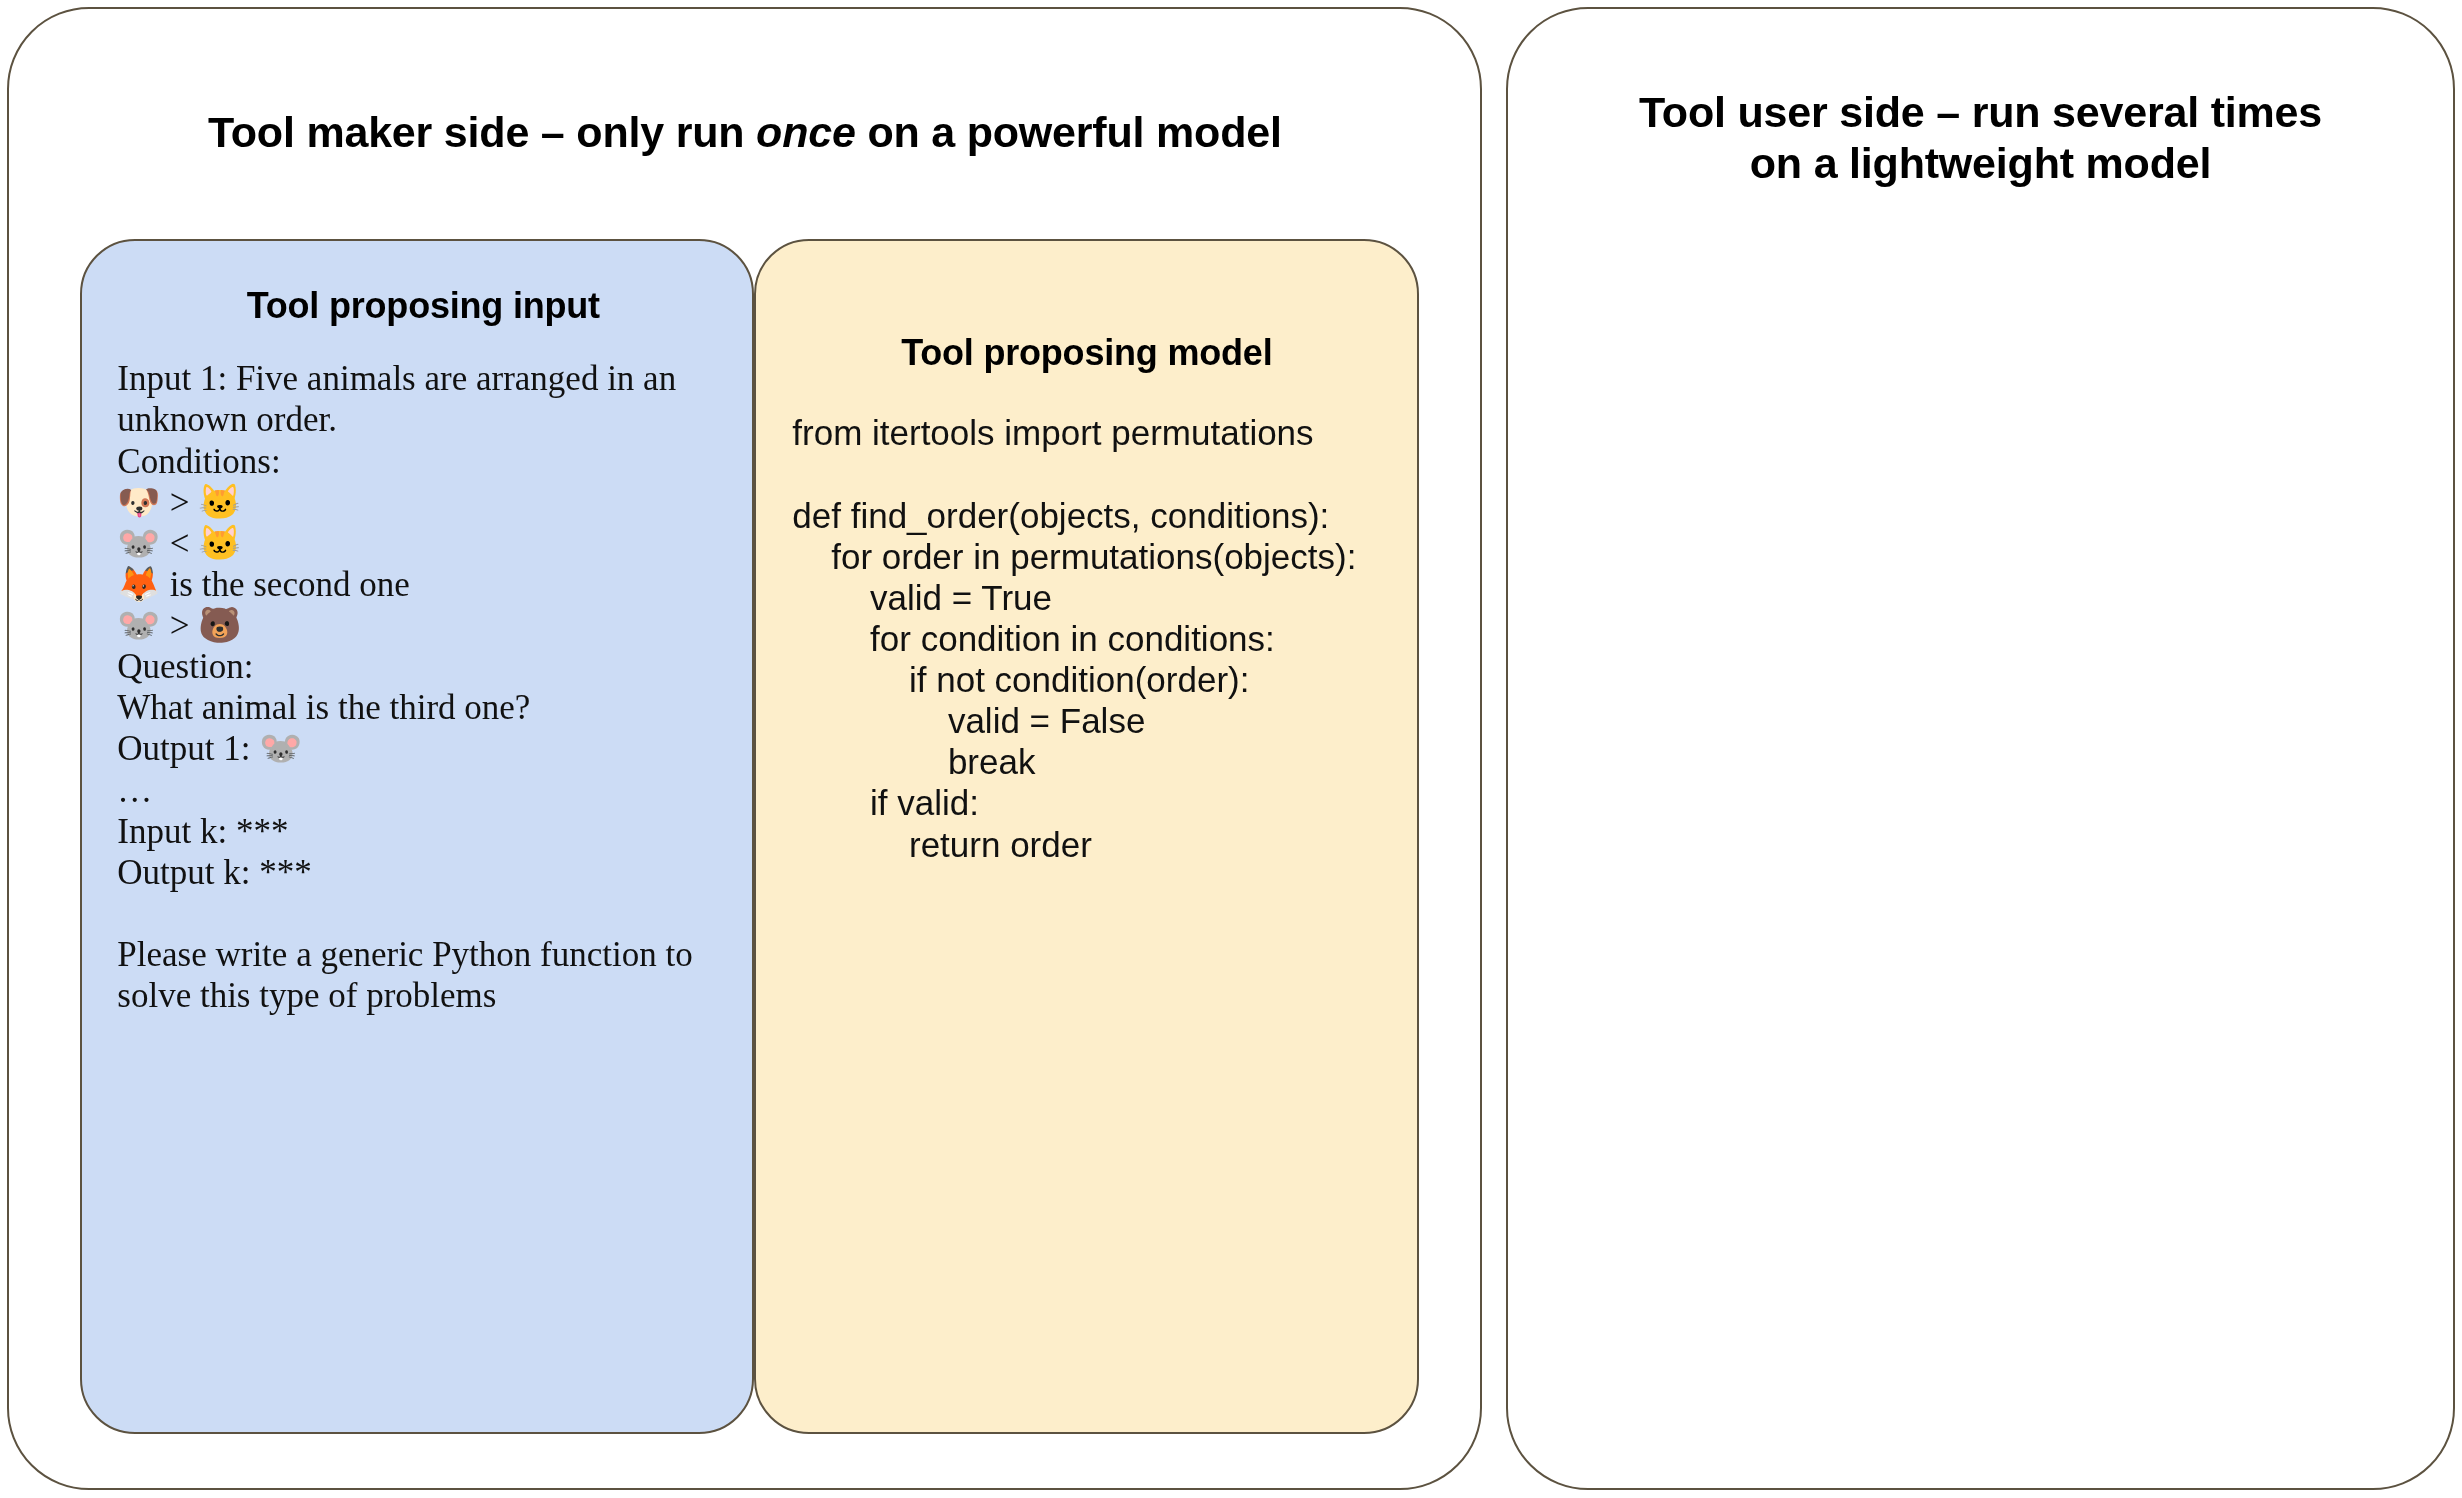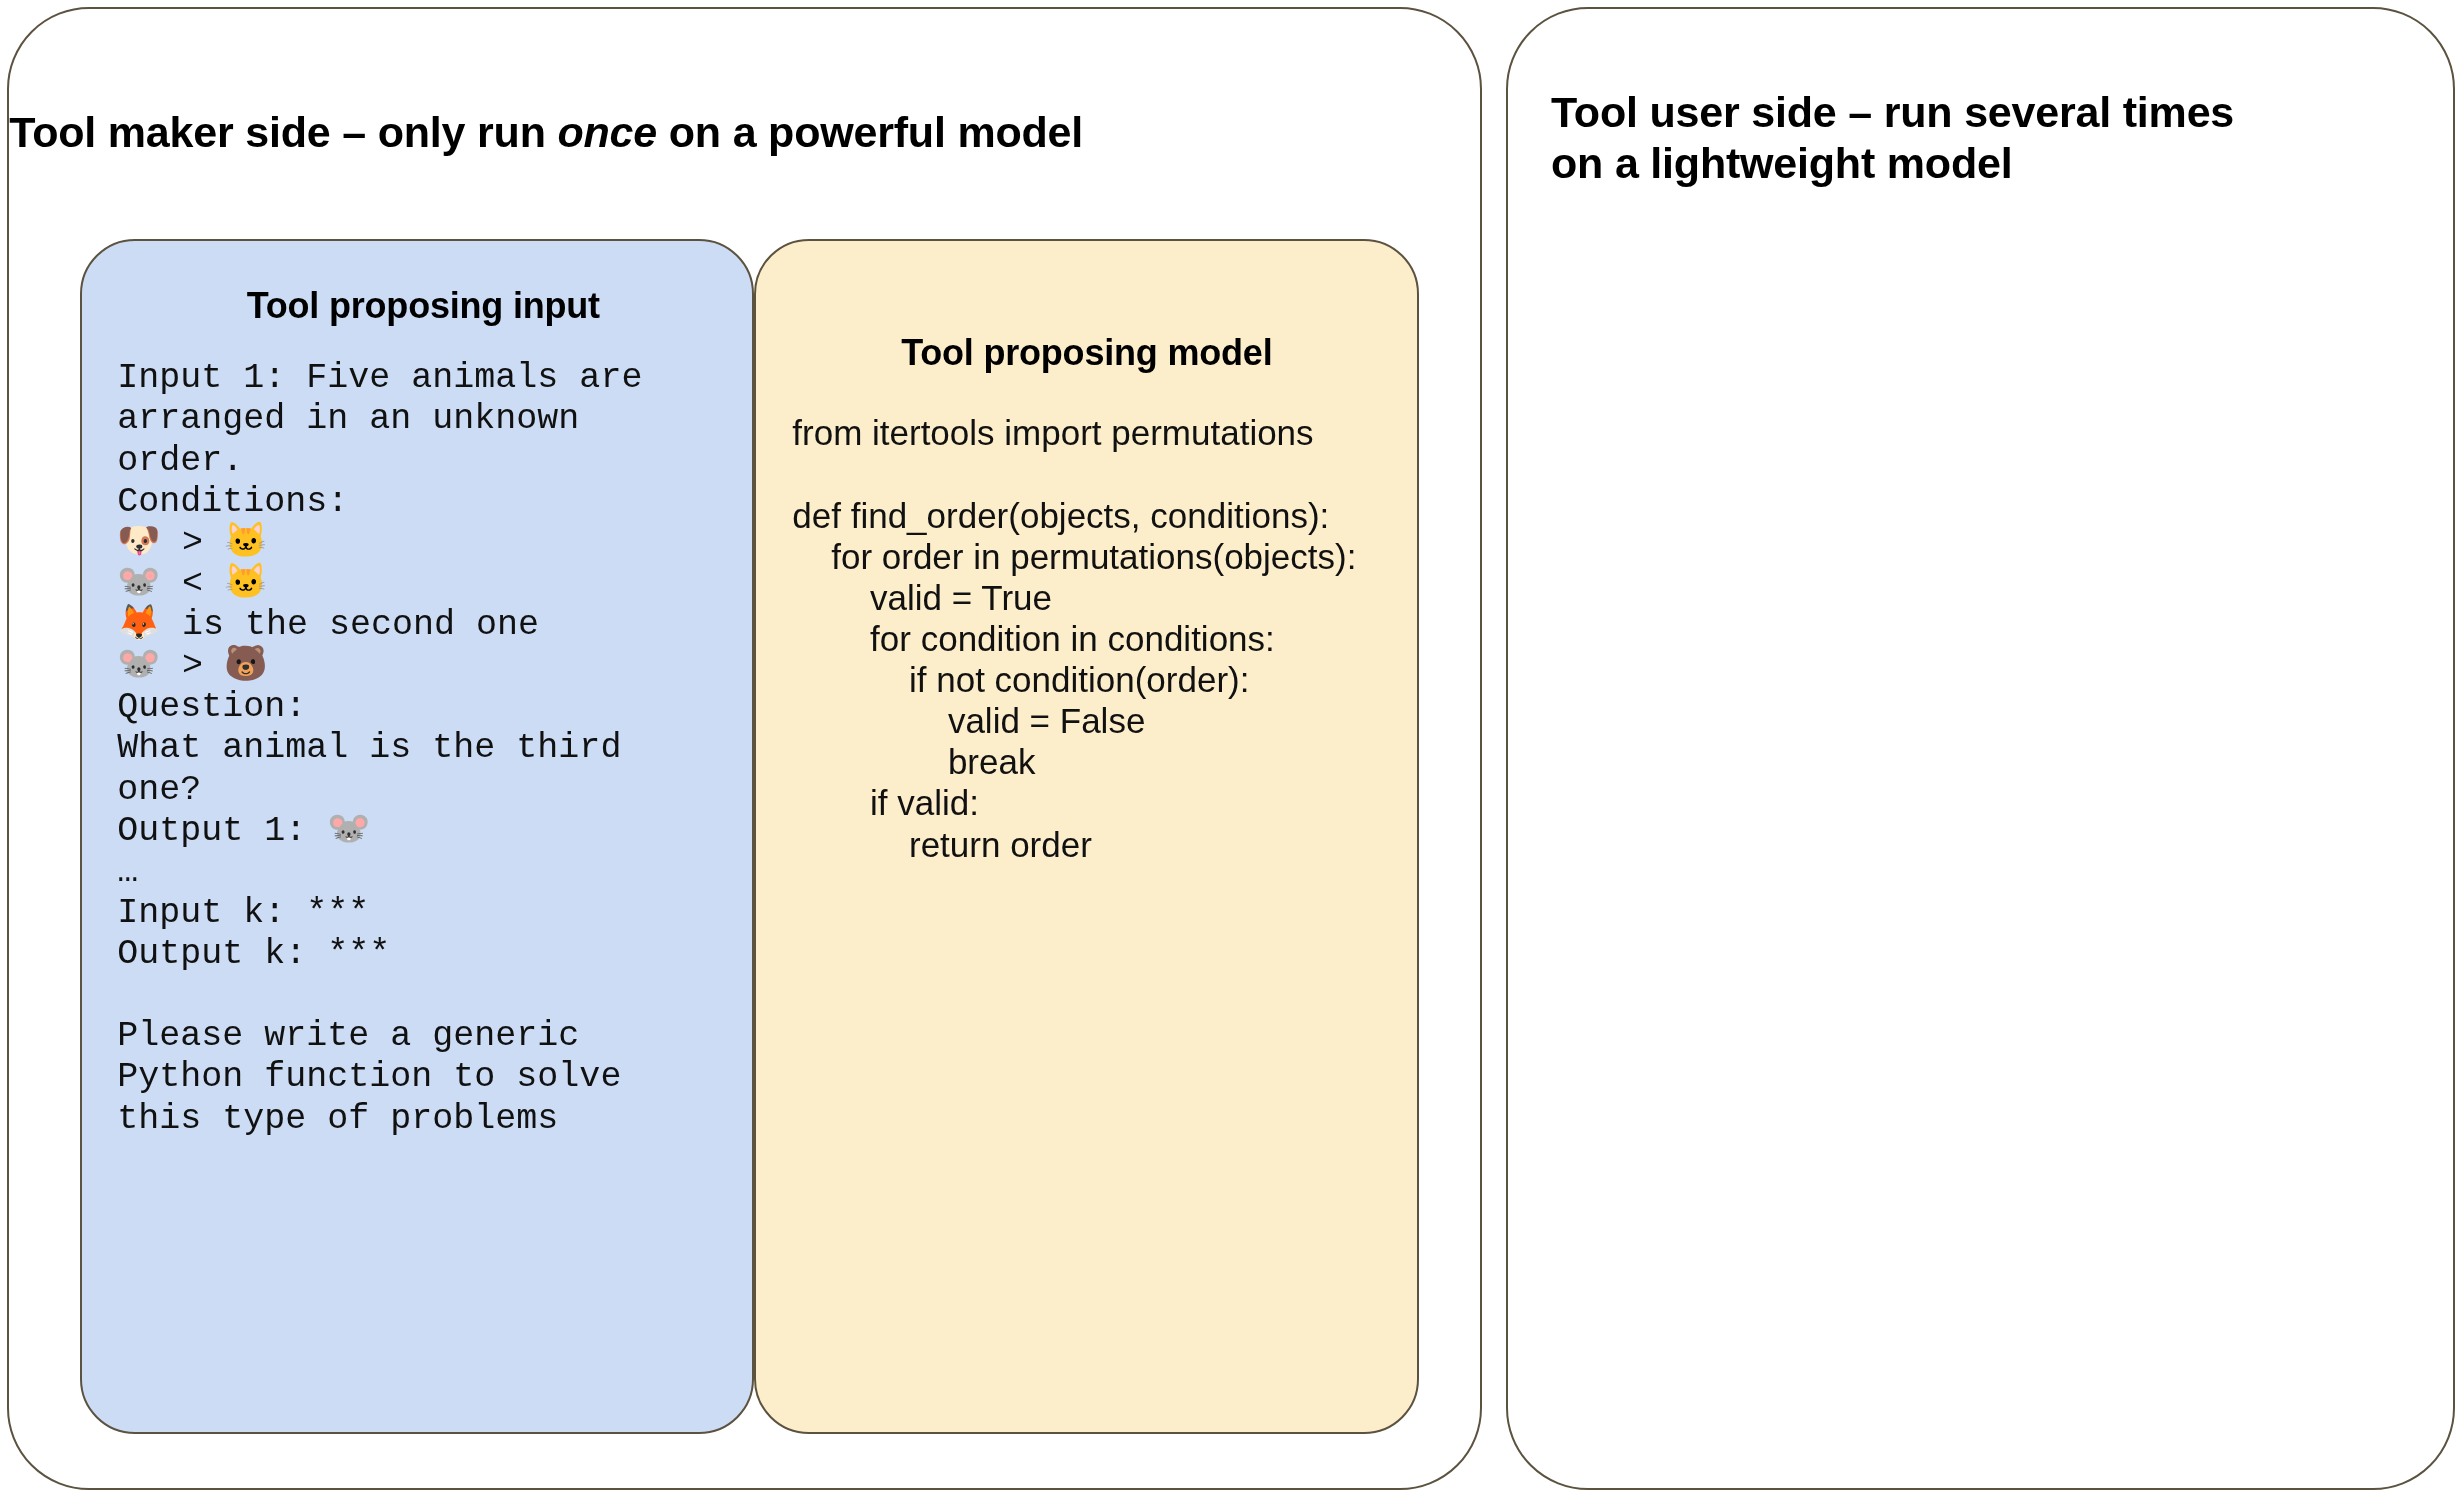--- a/index.html
+++ b/index.html
@@ -30,6 +30,7 @@
   .box-title {
     position: absolute;
     left: 0; right: 0;
+    text-align: center;
     font-weight: bold;
     font-size: 43px;
     line-height: 1.18;

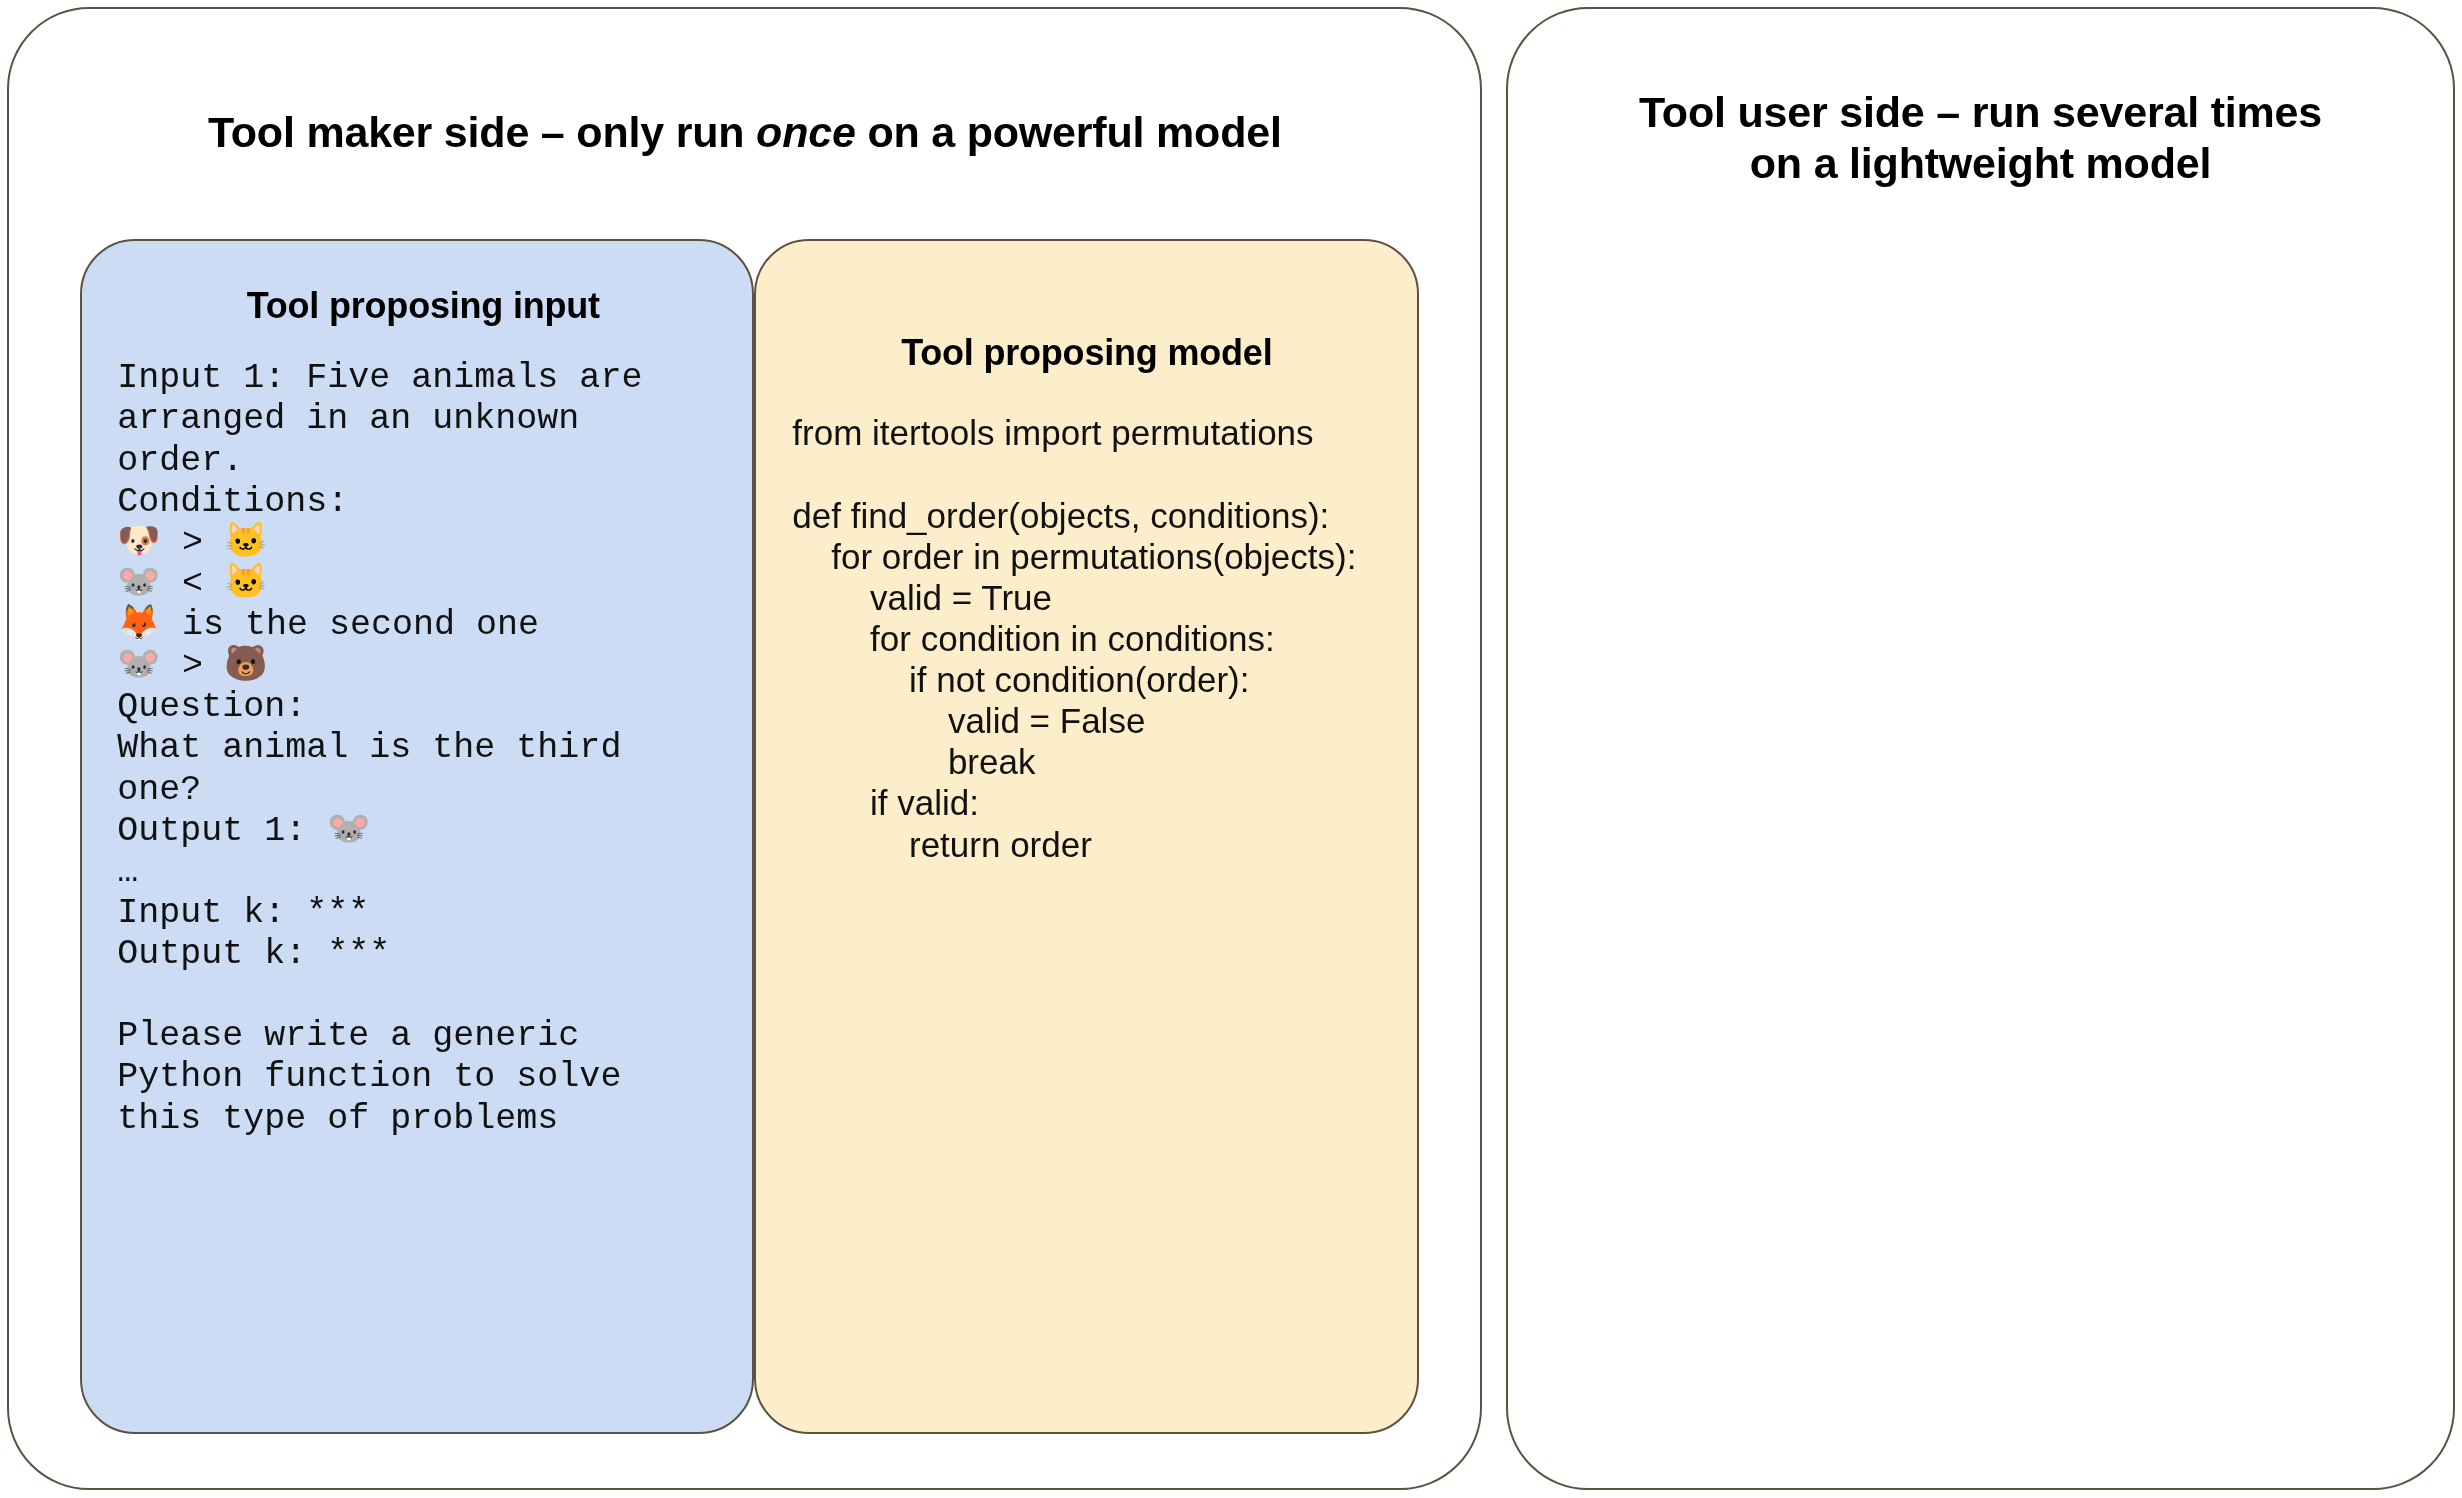--- a/index.html
+++ b/index.html
@@ -74,7 +74,7 @@
   #panel-output .panel-body { margin: 38px 27px 0 36px; }
 
   .emoji {
-    font-family: Liberation Mono, monospace;
+    font-family: Liberation Serif, serif;
   }
 </style>
 </head>

